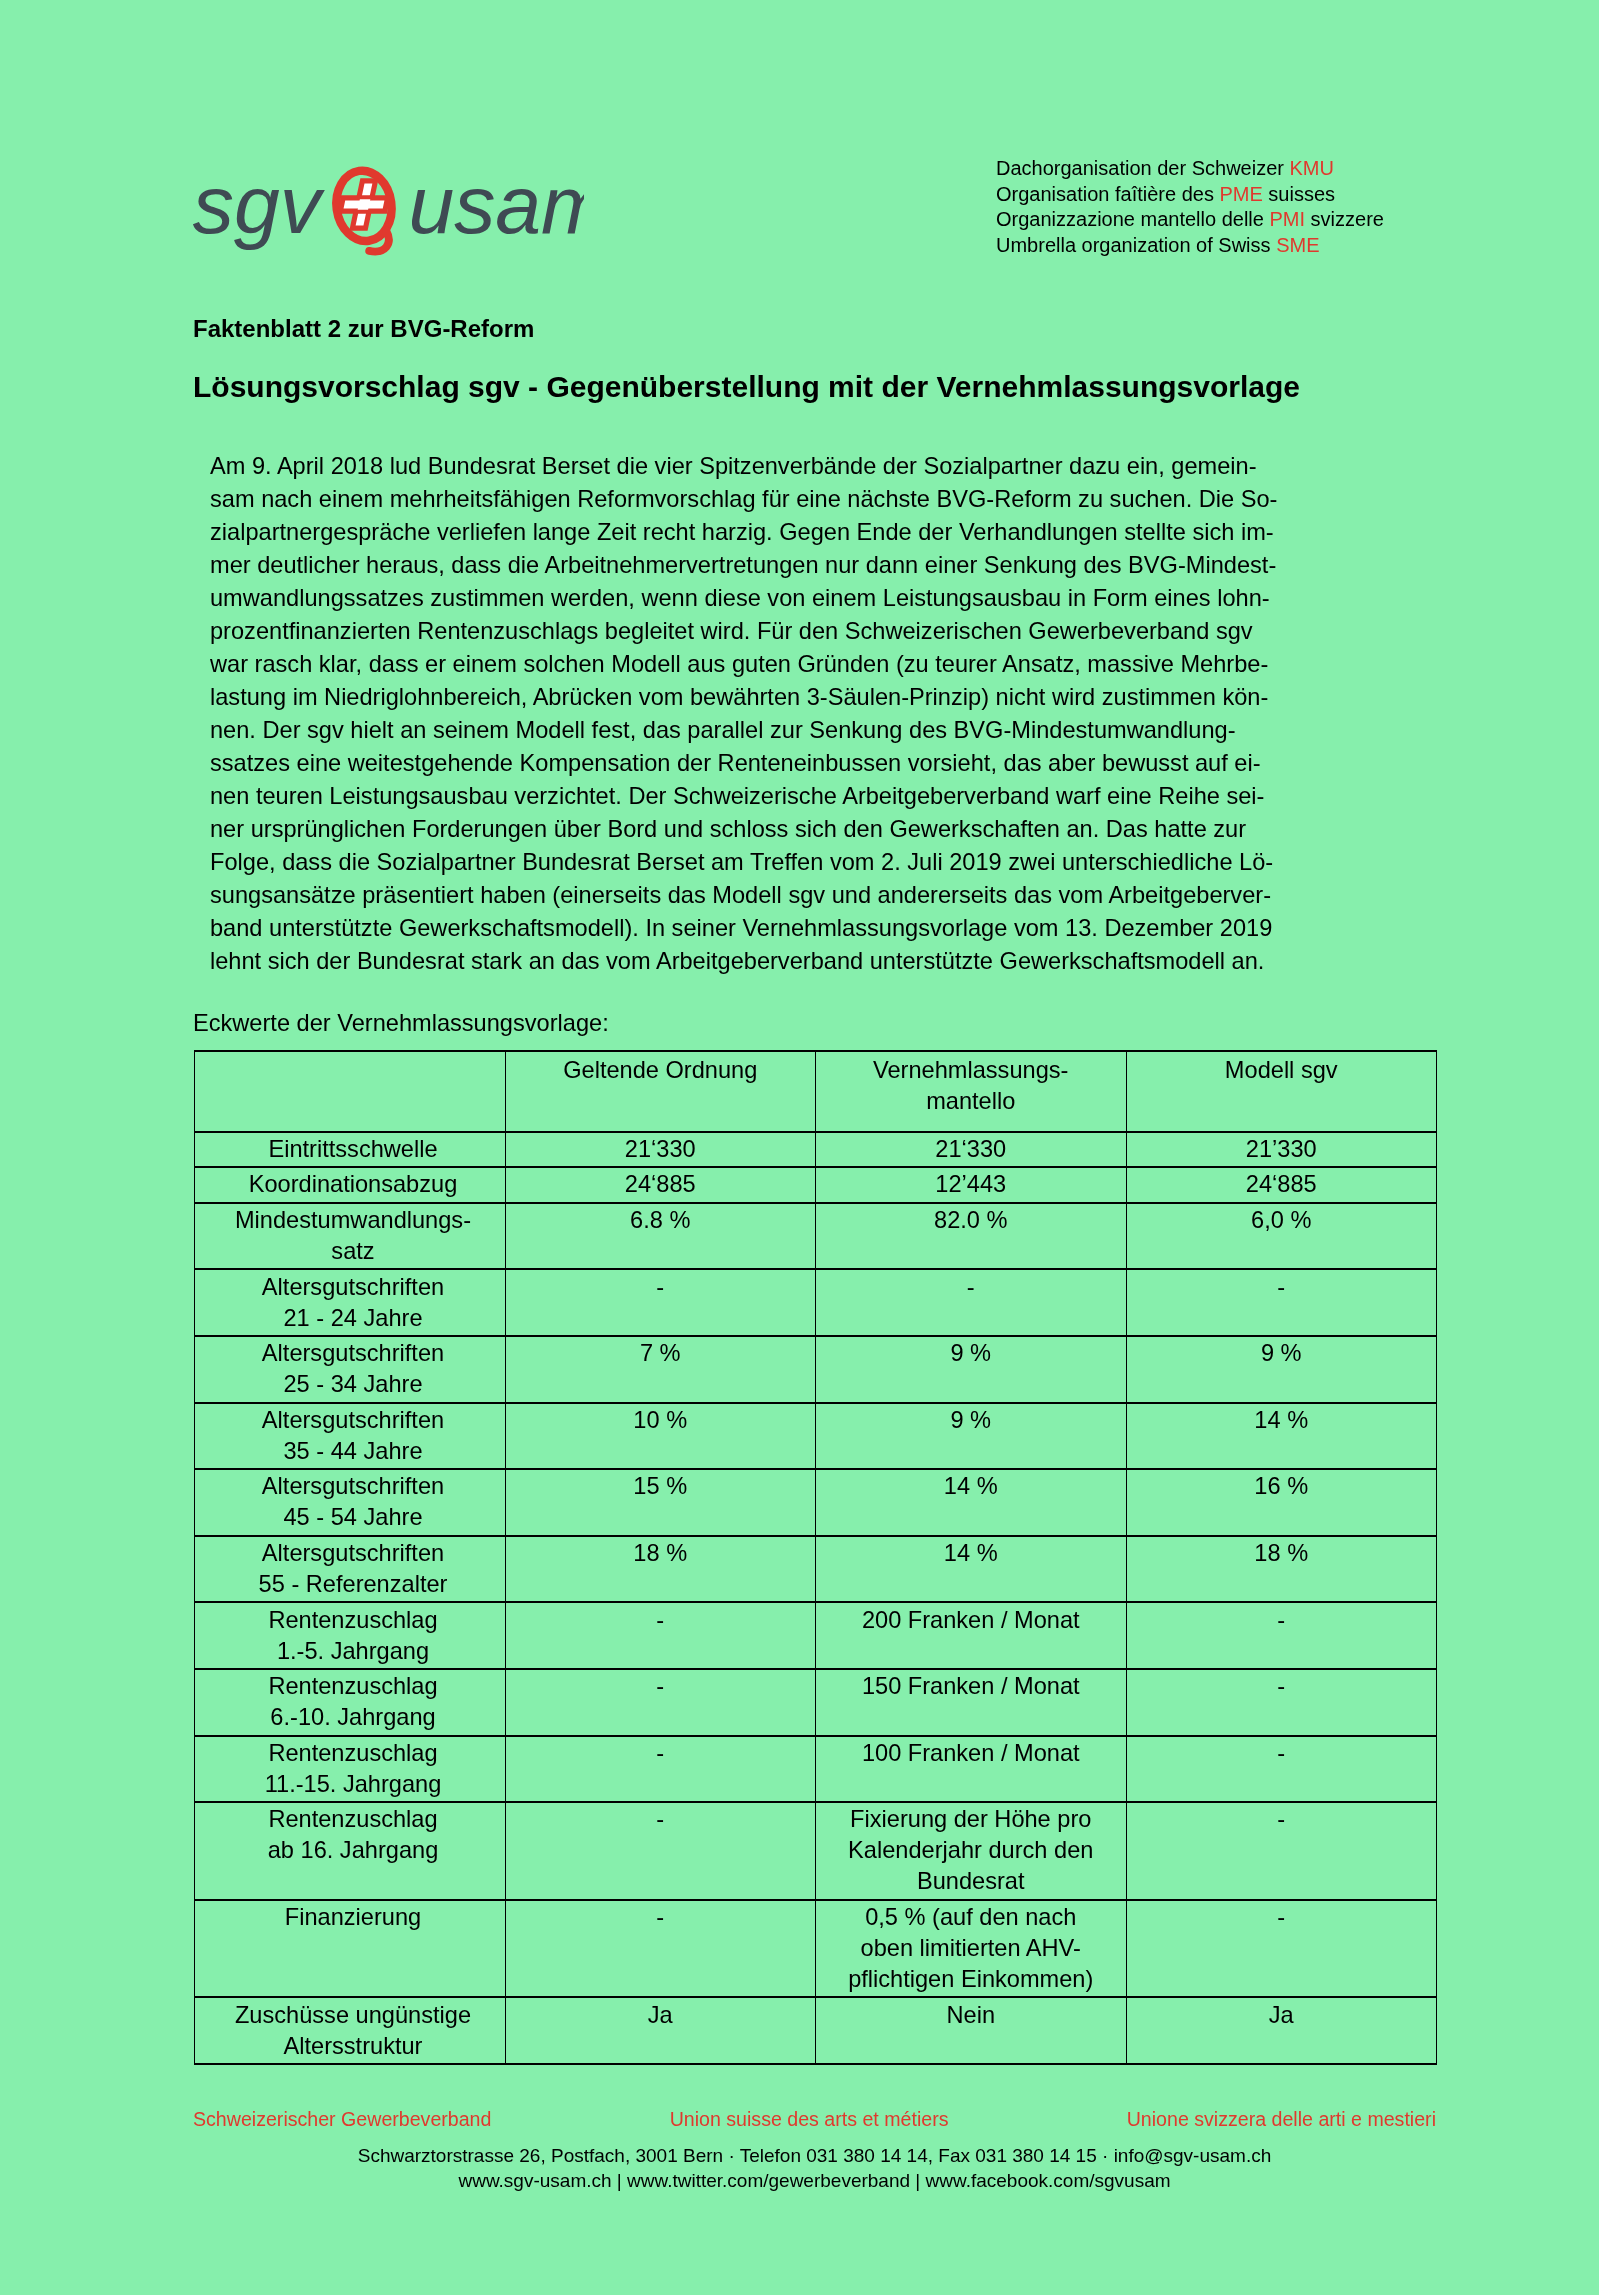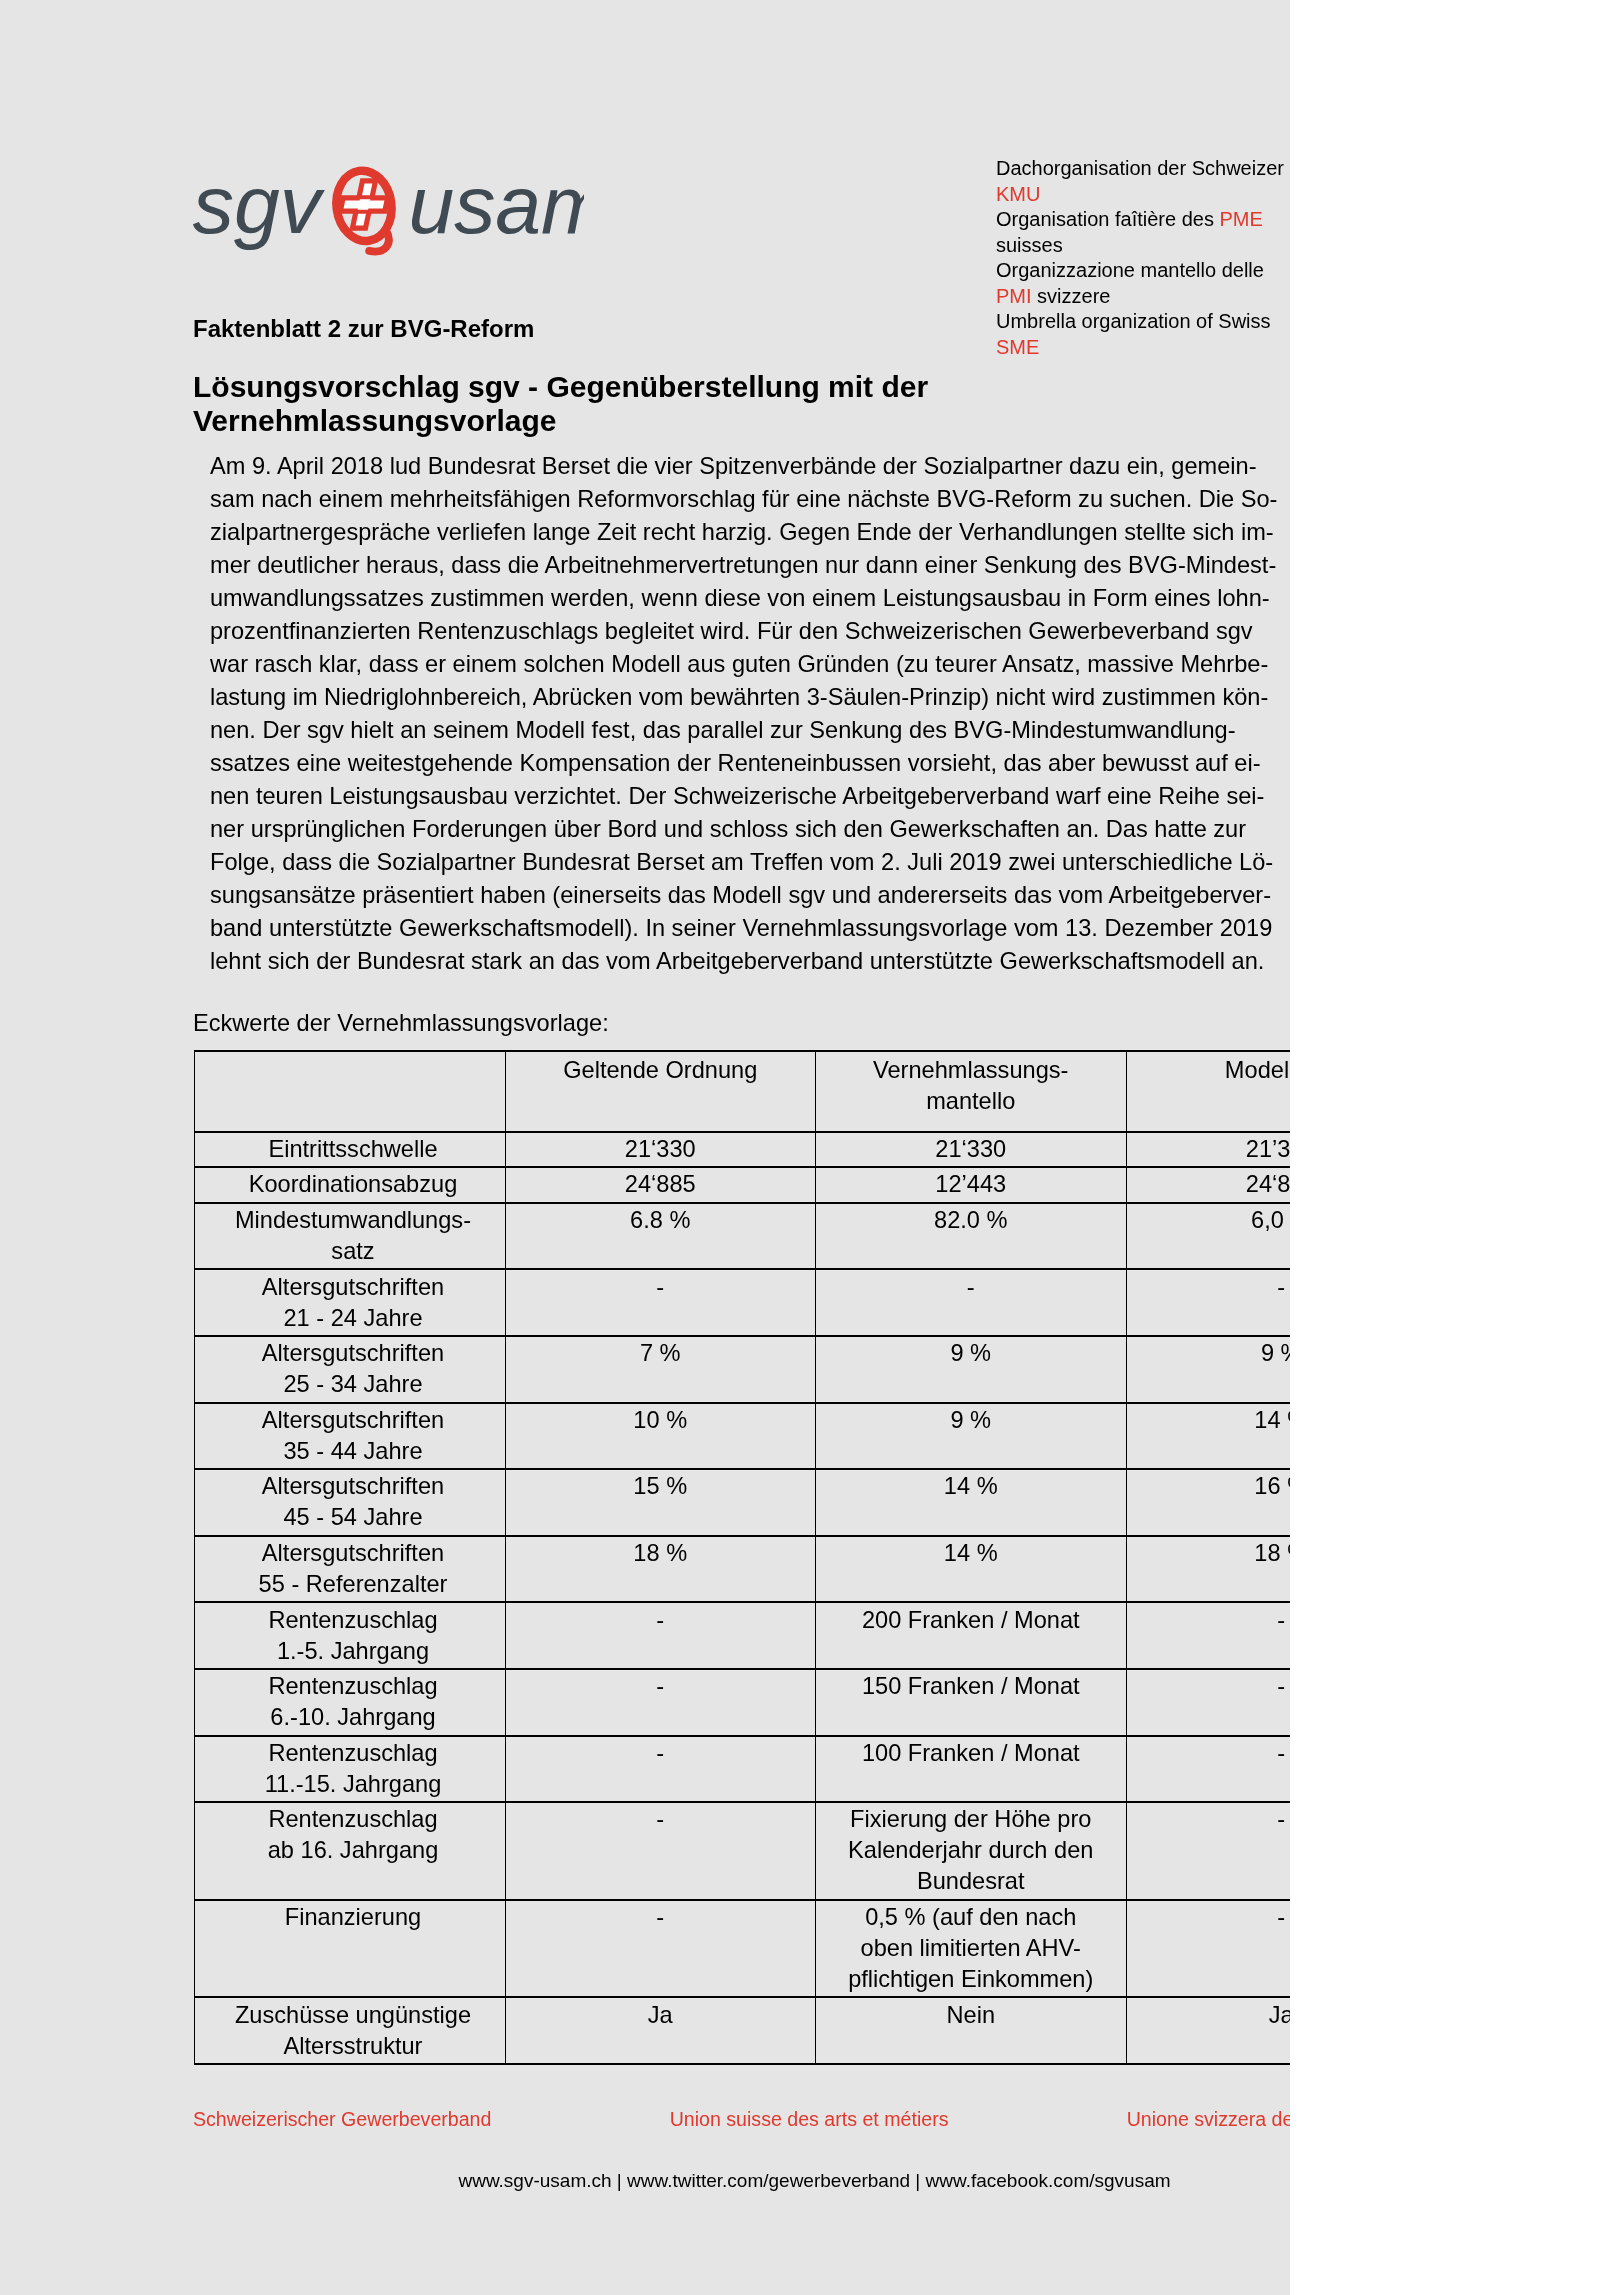--- a/index.html
+++ b/index.html
@@ -10,8 +10,8 @@
   html,body{margin:0;padding:0;background:#ffffff;}
   .page{
     position:relative;
-    width:1290px;height:2295px;
-    background:#e5e5e5;
+    width:1599px;height:2295px;
+    background:#86efac;
     font-family:"Liberation Sans",sans-serif;
     color:var(--text-black);
     overflow:hidden;

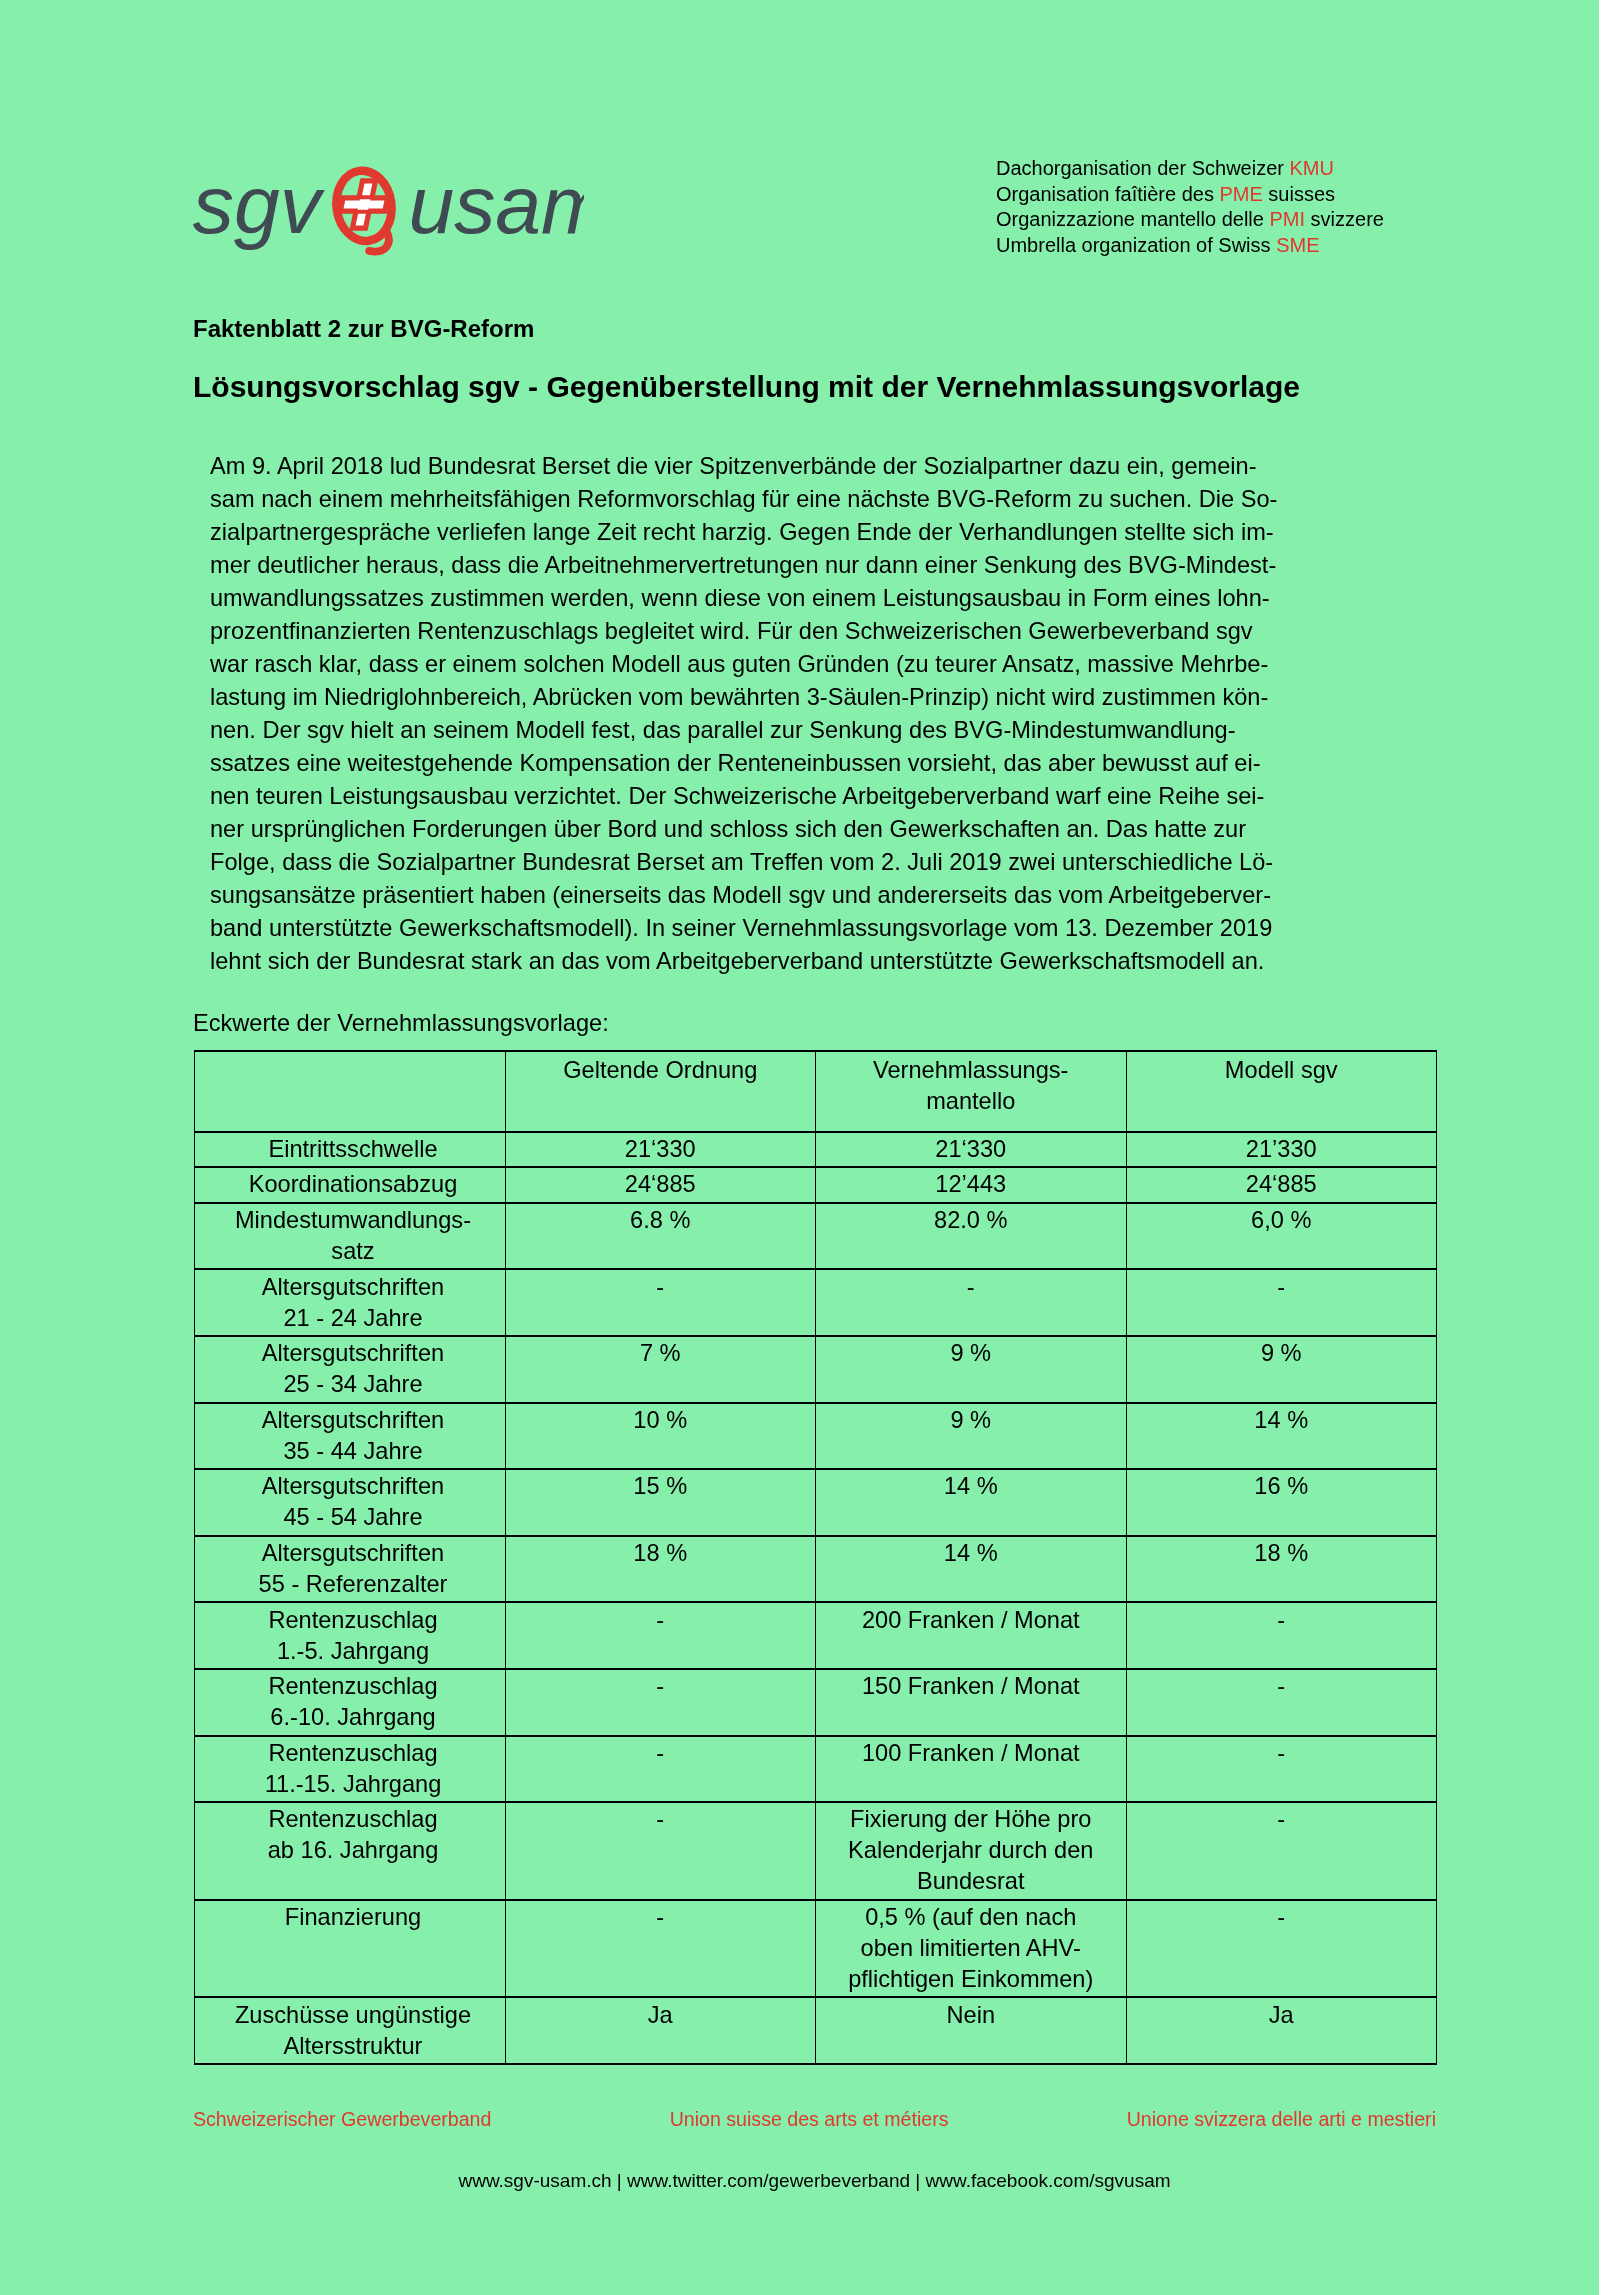--- a/index.html
+++ b/index.html
@@ -229,6 +229,7 @@
     <span>Union suisse des arts et métiers</span>
     <span>Unione svizzera delle arti e mestieri</span>
   </div>
+  <div class="footer-address">Schwarztorstrasse 26, Postfach, 3001 Bern · Telefon 031 380 14 14, Fax 031 380 14 15 · info@sgv-usam.ch</div>
   <div class="footer-web">www.sgv-usam.ch | www.twitter.com/gewerbeverband | www.facebook.com/sgvusam</div>
 
 </div>

